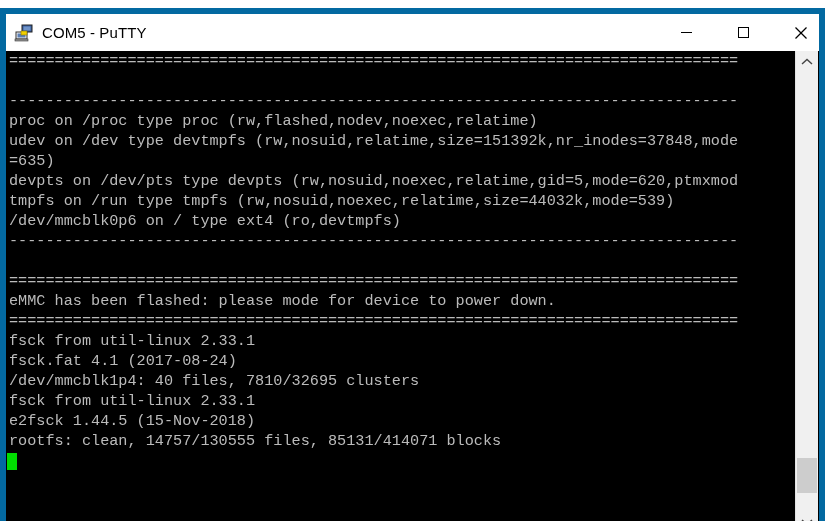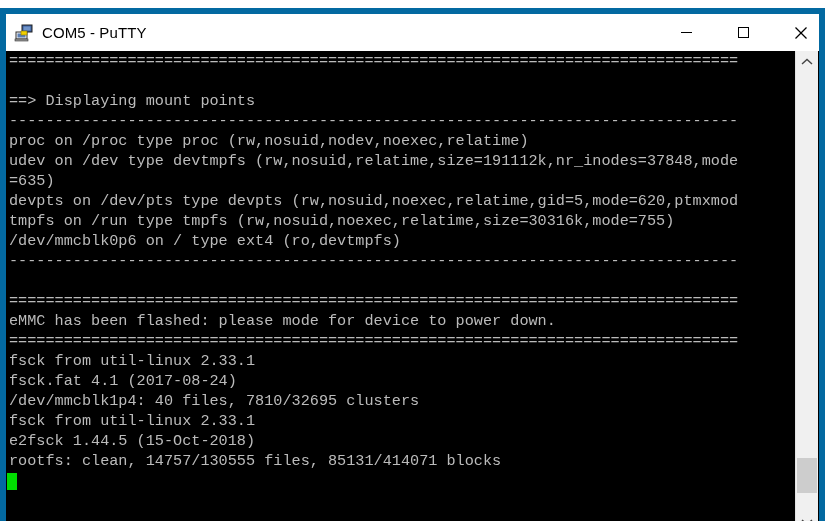--- a/index.html
+++ b/index.html
@@ -184,7 +184,6 @@
     <div class="term-inner" id="term-inner">
         <div class="line">================================================================================</div>
         <div class="line"></div>
-        <div class="line">==&gt; Displaying mount points</div>
         <div class="line">--------------------------------------------------------------------------------</div>
         <div class="line">proc on /proc type proc (rw,nosuid,nodev,noexec,relatime)</div>
         <div class="line">udev on /dev type devtmpfs (rw,nosuid,relatime,size=191112k,nr_inodes=37848,mode</div>

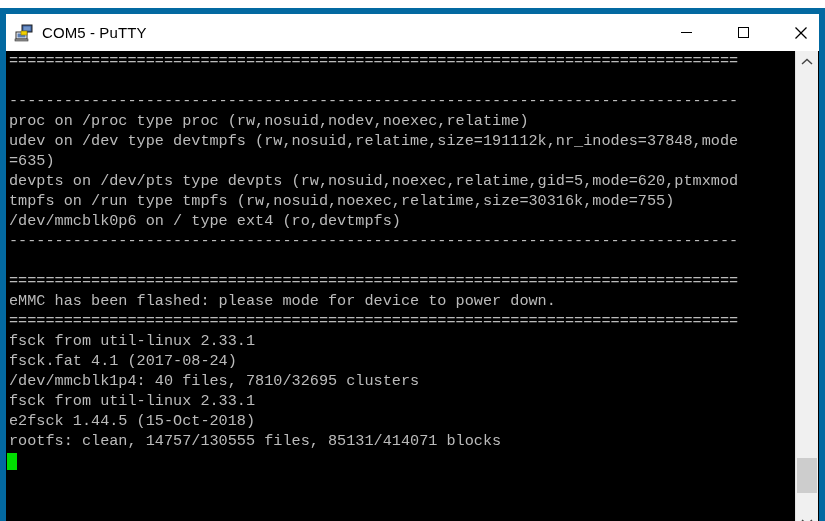--- a/index.html
+++ b/index.html
@@ -185,7 +185,7 @@
         <div class="line">================================================================================</div>
         <div class="line"></div>
         <div class="line">--------------------------------------------------------------------------------</div>
-        <div class="line">proc on /proc type proc (rw,nosuid,nodev,noexec,relatime)</div>
+        <div class="line">proc on /proc type proc (rw,flashed,nodev,noexec,relatime)</div>
         <div class="line">udev on /dev type devtmpfs (rw,nosuid,relatime,size=191112k,nr_inodes=37848,mode</div>
         <div class="line">=635)</div>
         <div class="line">devpts on /dev/pts type devpts (rw,nosuid,noexec,relatime,gid=5,mode=620,ptmxmod</div>

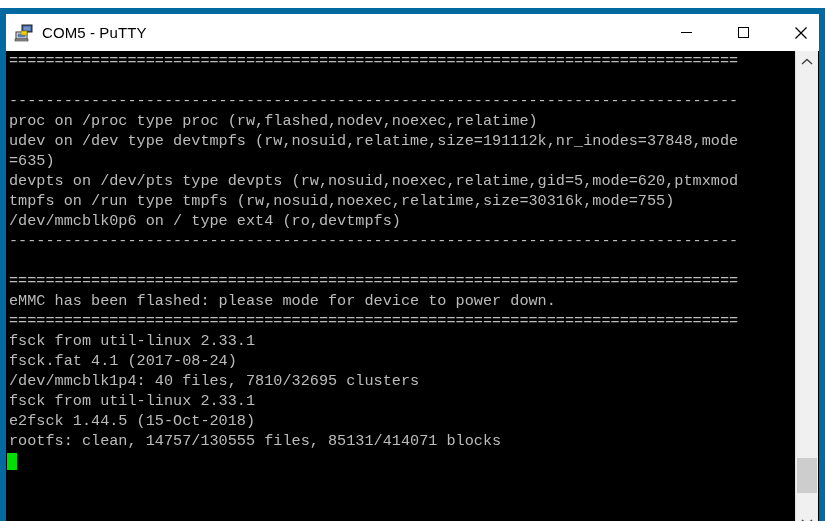--- a/index.html
+++ b/index.html
@@ -186,7 +186,7 @@
         <div class="line"></div>
         <div class="line">--------------------------------------------------------------------------------</div>
         <div class="line">proc on /proc type proc (rw,flashed,nodev,noexec,relatime)</div>
-        <div class="line">udev on /dev type devtmpfs (rw,nosuid,relatime,size=191112k,nr_inodes=37848,mode</div>
+        <div class="line">udev on /dev type devtmpfs (rw,nosuid,relatime,size=151392k,nr_inodes=37848,mode</div>
         <div class="line">=635)</div>
         <div class="line">devpts on /dev/pts type devpts (rw,nosuid,noexec,relatime,gid=5,mode=620,ptmxmod</div>
         <div class="line">tmpfs on /run type tmpfs (rw,nosuid,noexec,relatime,size=30316k,mode=755)</div>

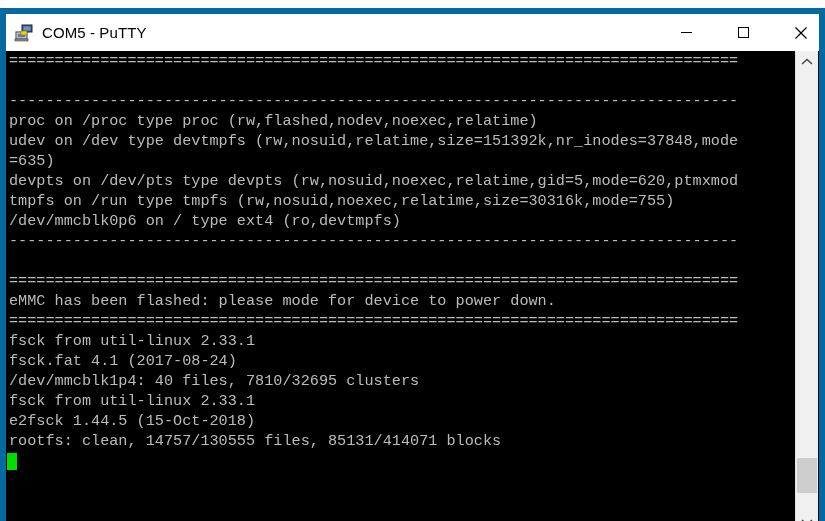--- a/index.html
+++ b/index.html
@@ -189,7 +189,7 @@
         <div class="line">udev on /dev type devtmpfs (rw,nosuid,relatime,size=151392k,nr_inodes=37848,mode</div>
         <div class="line">=635)</div>
         <div class="line">devpts on /dev/pts type devpts (rw,nosuid,noexec,relatime,gid=5,mode=620,ptmxmod</div>
-        <div class="line">tmpfs on /run type tmpfs (rw,nosuid,noexec,relatime,size=30316k,mode=755)</div>
+        <div class="line">tmpfs on /run type tmpfs (rw,nosuid,noexec,relatime,size=44032k,mode=539)</div>
         <div class="line">/dev/mmcblk0p6 on / type ext4 (ro,devtmpfs)</div>
         <div class="line">--------------------------------------------------------------------------------</div>
         <div class="line"></div>

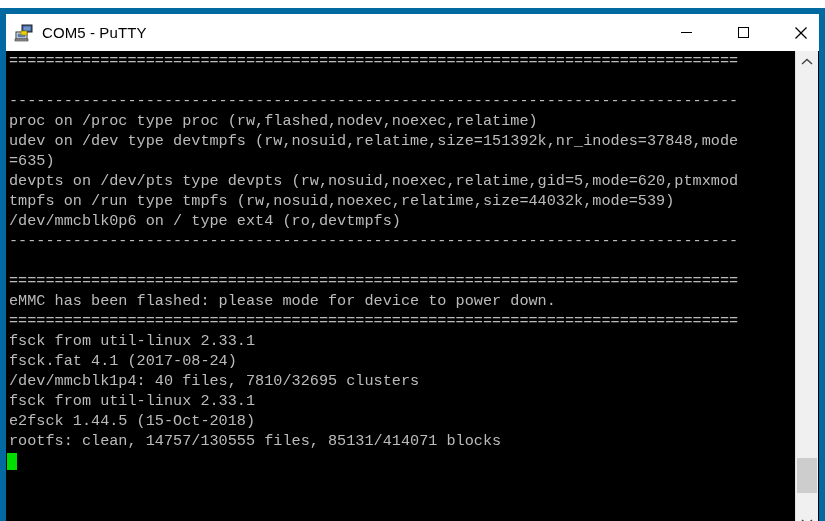--- a/index.html
+++ b/index.html
@@ -200,7 +200,7 @@
         <div class="line">fsck.fat 4.1 (2017-08-24)</div>
         <div class="line">/dev/mmcblk1p4: 40 files, 7810/32695 clusters</div>
         <div class="line">fsck from util-linux 2.33.1</div>
-        <div class="line">e2fsck 1.44.5 (15-Oct-2018)</div>
+        <div class="line">e2fsck 1.44.5 (15-Nov-2018)</div>
         <div class="line">rootfs: clean, 14757/130555 files, 85131/414071 blocks</div>
       </div>
     <div class="cursor-line">

